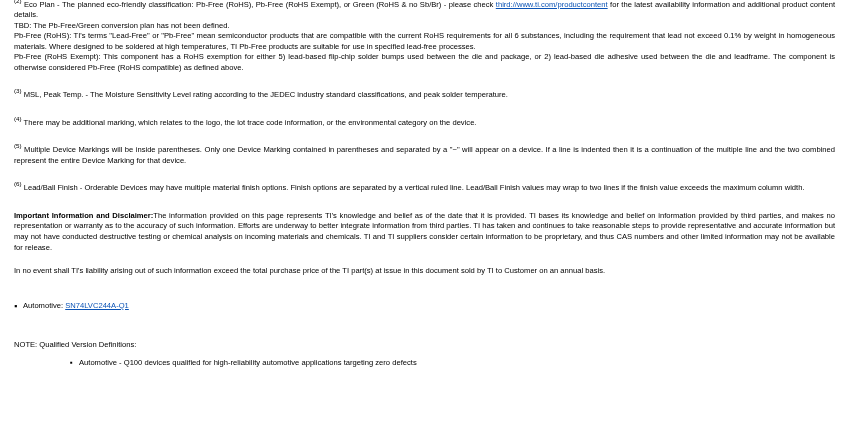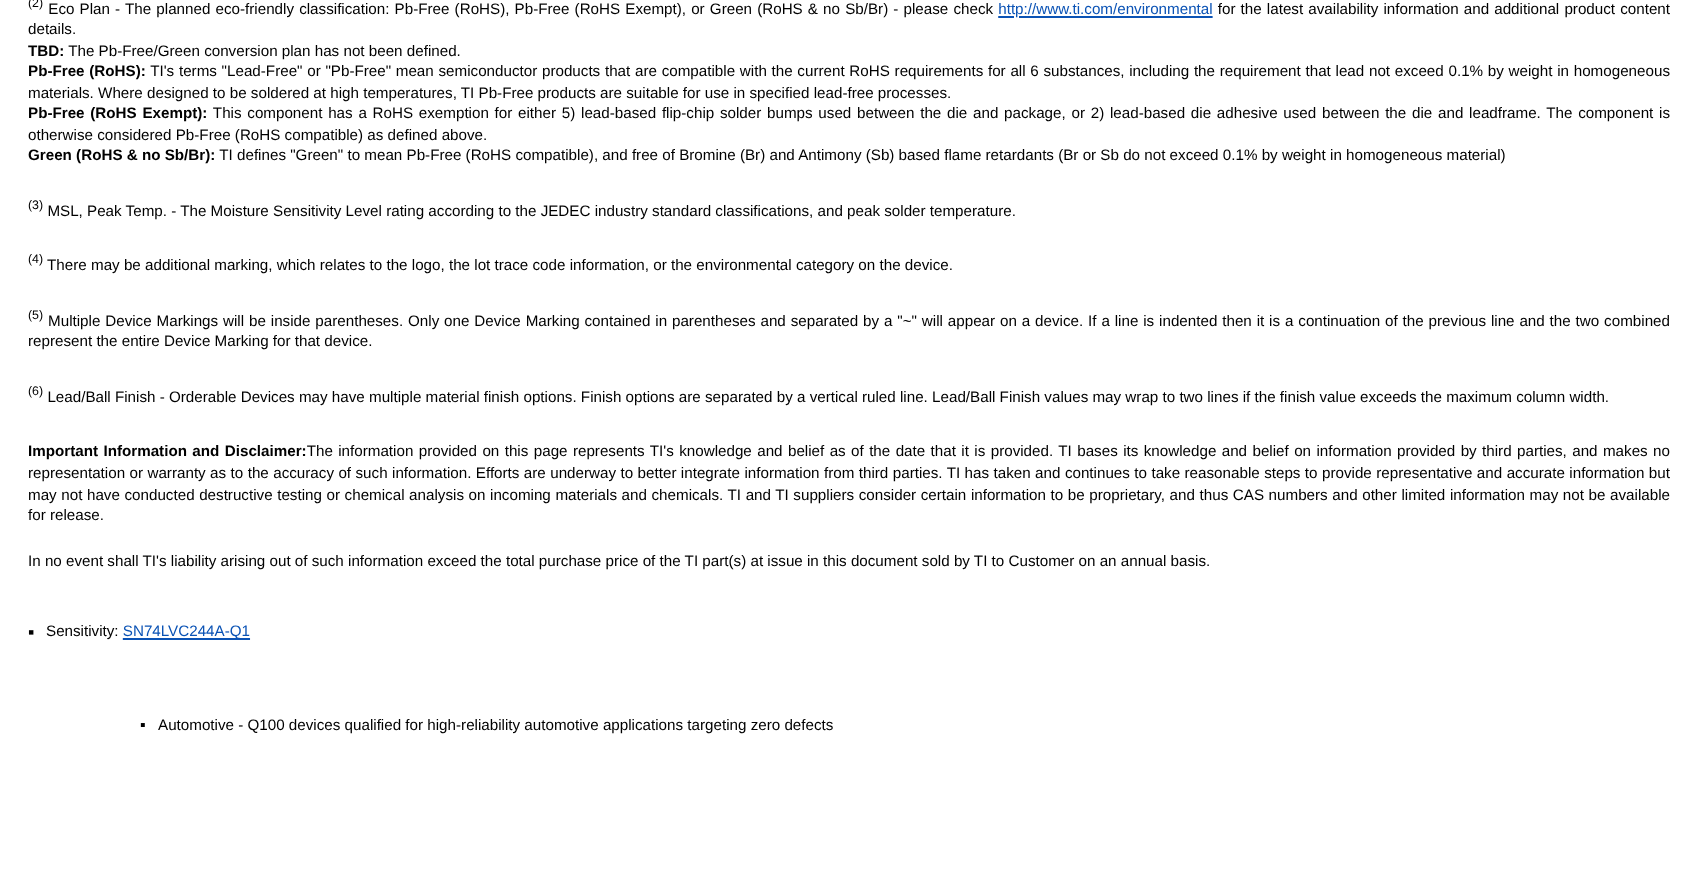--- a/index.html
+++ b/index.html
@@ -89,7 +89,7 @@
   <div class="block">
     <p class="note">
       <span class="note-sup">(2)</span>
-      <span>Eco Plan - The planned eco-friendly classification: Pb-Free (RoHS), Pb-Free (RoHS Exempt), or Green (RoHS &amp; no Sb/Br) - please check </span><a class="link">http://www.ti.com/environmental</a><span> for the latest availability information and additional product content details.</span>
+      <span>Eco Plan - The planned eco-friendly classification: Pb-Free (RoHS), Pb-Free (RoHS Exempt), or Green (RoHS &amp; no Sb/Br) - please check </span><a class="link">third://www.ti.com/productcontent</a><span> for the latest availability information and additional product content details.</span>
     </p>
     <p class="note">
       <span class="bold">TBD:</span><span> The Pb-Free/Green conversion plan has not been defined.</span>

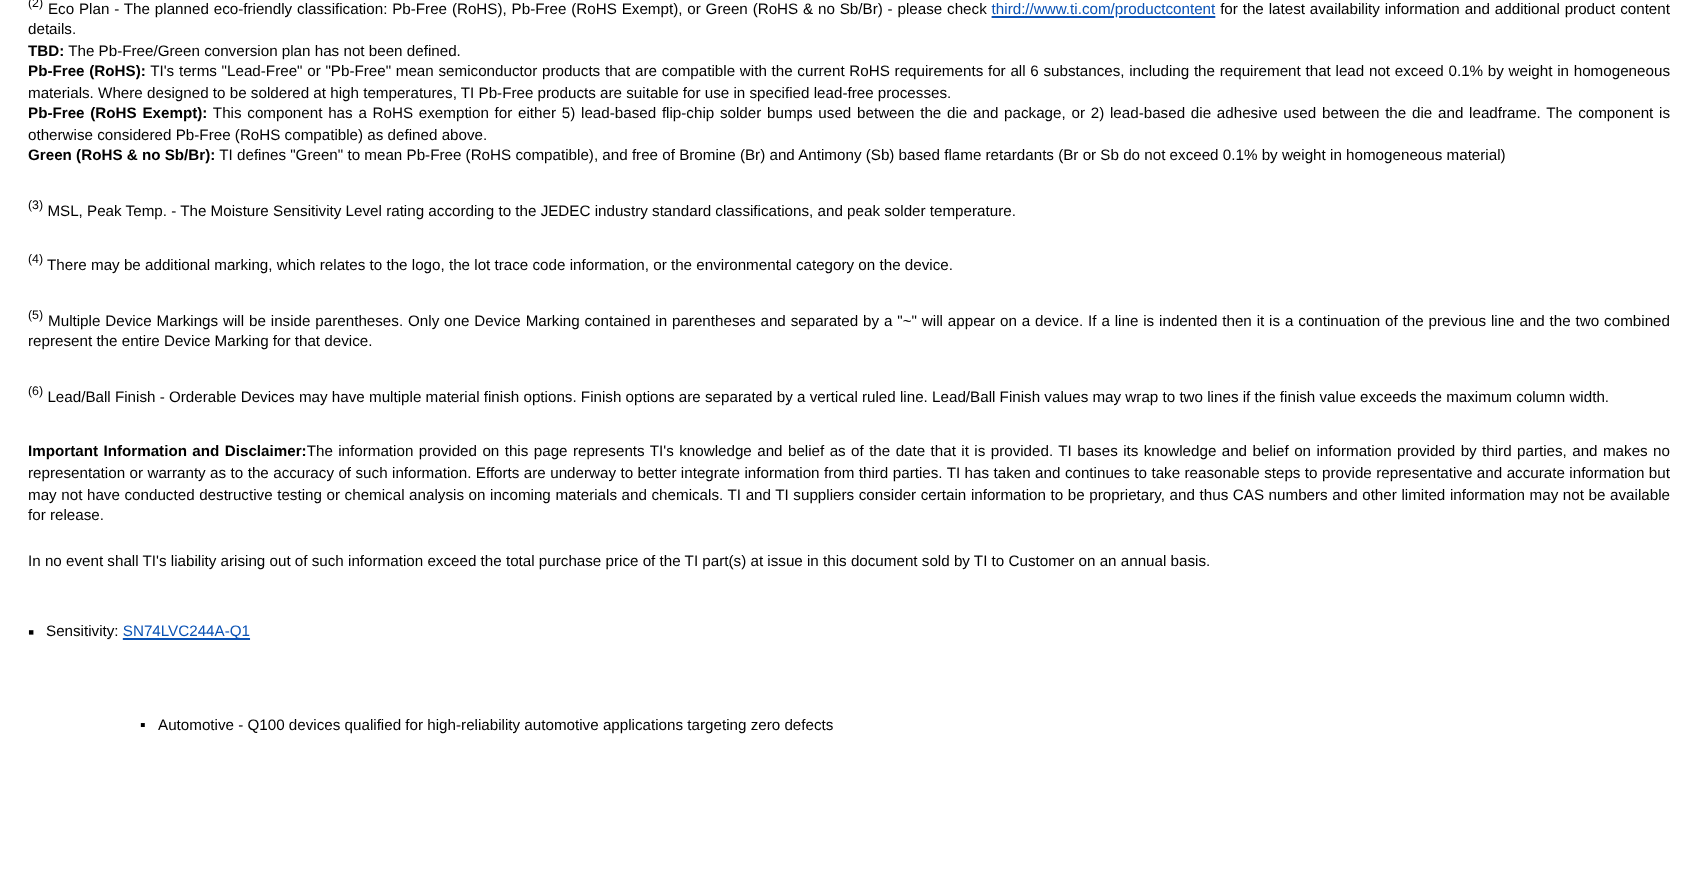--- a/index.html
+++ b/index.html
@@ -44,7 +44,7 @@
     cursor: pointer;
     text-align: center;
   }
-  .bold { font-weight: bold; }
+  .bold { font-weight: normal; }
   .greenbold { font-weight: bold; }
   .para-tight {
     font-size: 7.6px;

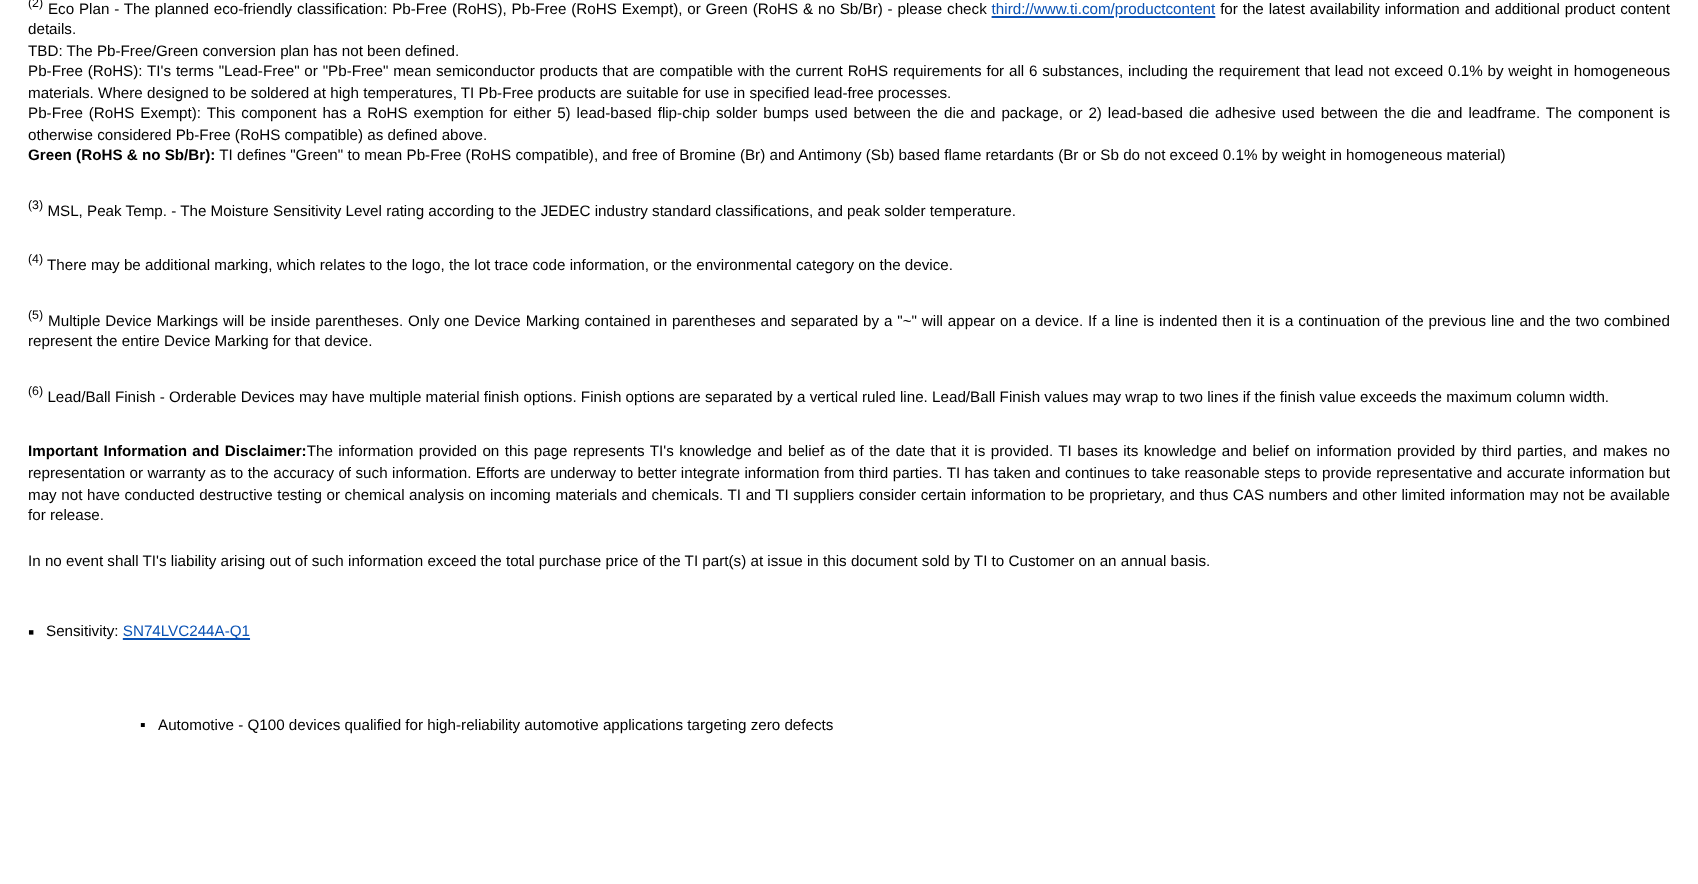--- a/index.html
+++ b/index.html
@@ -100,9 +100,6 @@
     <p class="note">
       <span class="bold">Pb-Free (RoHS Exempt):</span><span> This component has a RoHS exemption for either 5) lead-based flip-chip solder bumps used between the die and package, or 2) lead-based die adhesive used between the die and leadframe. The component is otherwise considered Pb-Free (RoHS compatible) as defined above.</span>
     </p>
-    <p class="note">
-      <span class="greenbold">Green (RoHS &amp; no Sb/Br):</span><span> TI defines "Green" to mean Pb-Free (RoHS compatible), and free of Bromine (Br)  and Antimony (Sb) based flame retardants (Br or Sb do not exceed 0.1% by weight in homogeneous material)</span>
-    </p>
   </div>
 
   <div class="spacer-lg"></div>

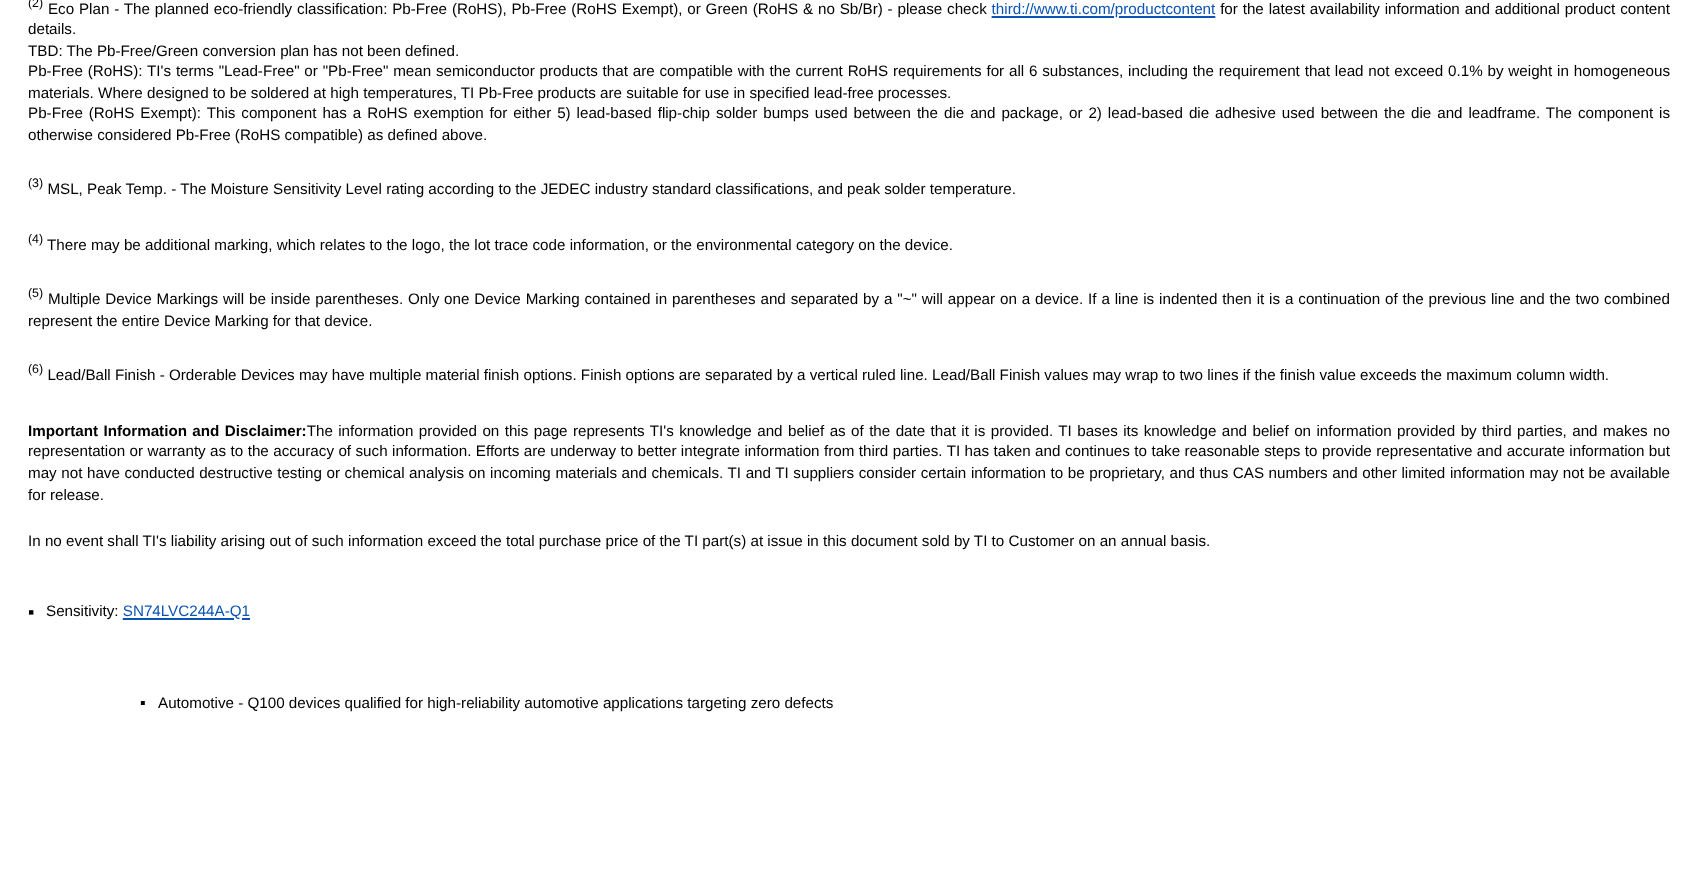--- a/index.html
+++ b/index.html
@@ -125,7 +125,7 @@
   <div class="block">
     <p class="note">
       <span class="note-sup">(5)</span>
-      <span>Multiple Device Markings will be inside parentheses. Only one Device Marking contained in parentheses and separated by a "~" will appear on a device. If a line is indented then it is a continuation of the previous line and the two combined represent the entire Device Marking for that device.</span>
+      <span>Multiple Device Markings will be inside parentheses. Only one Device Marking contained in parentheses and separated by a "~" will appear on a device. If a line is indented then it is a continuation of the multiple line and the two combined represent the entire Device Marking for that device.</span>
     </p>
   </div>
 

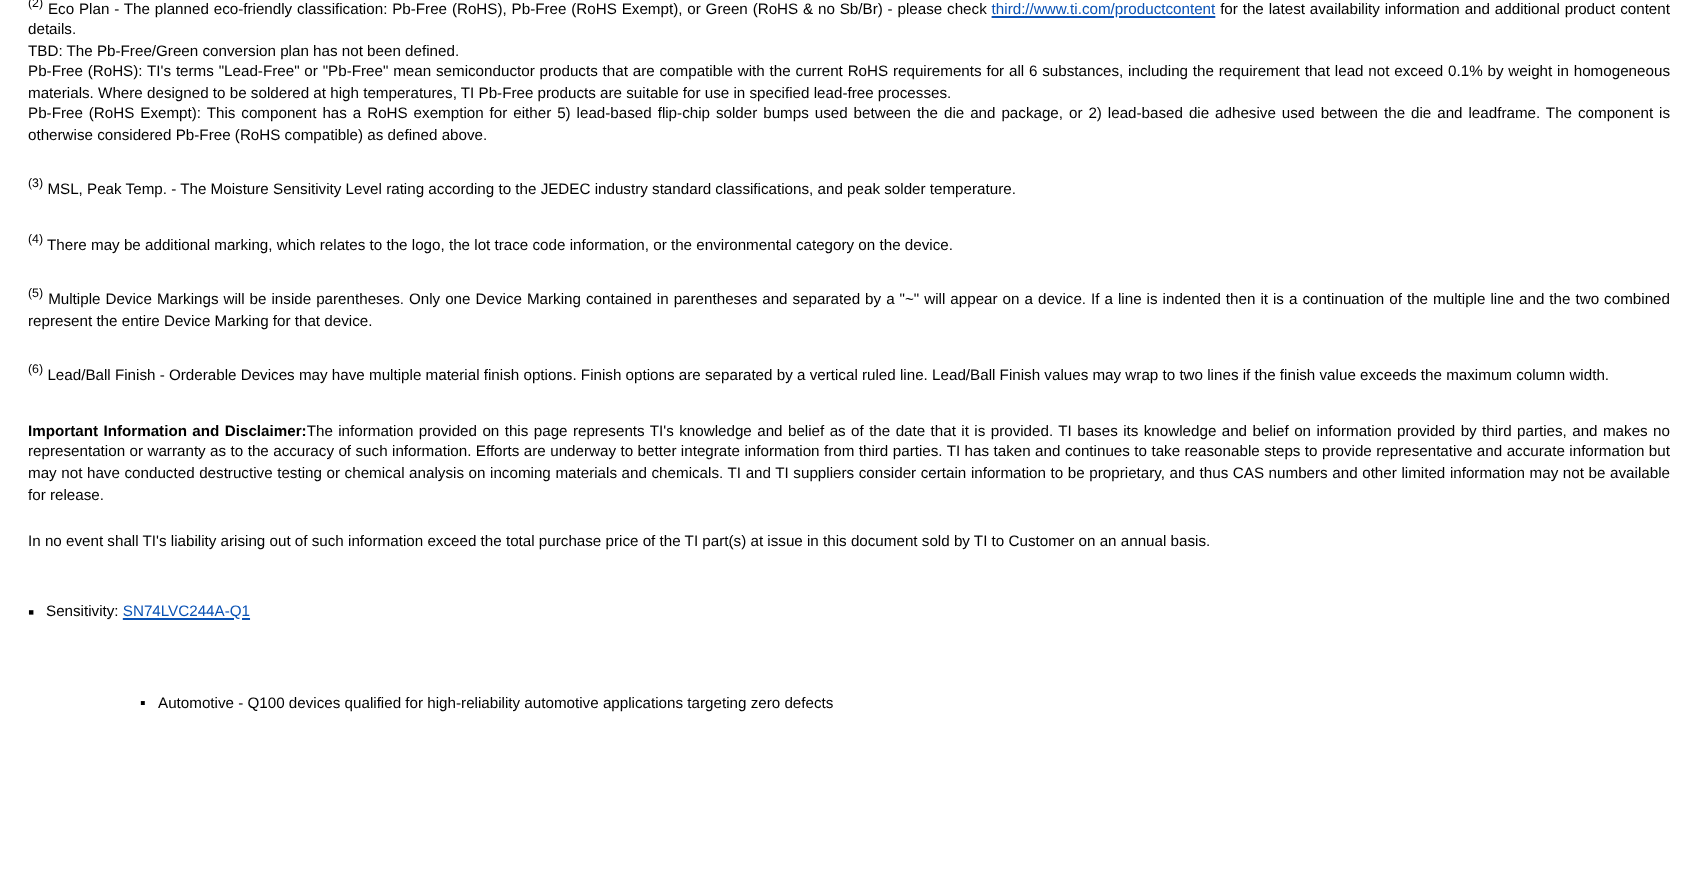--- a/index.html
+++ b/index.html
@@ -158,7 +158,7 @@
     <div class="spacer-sm"></div>
     <div class="bullet-row">
       <span class="bullet-dot">▪</span>
-      <span><span>Sensitivity: </span><a class="link">SN74LVC244A-Q1</a></span>
+      <span><span>Automotive: </span><a class="link">SN74LVC244A-Q1</a></span>
     </div>
   </div>
 

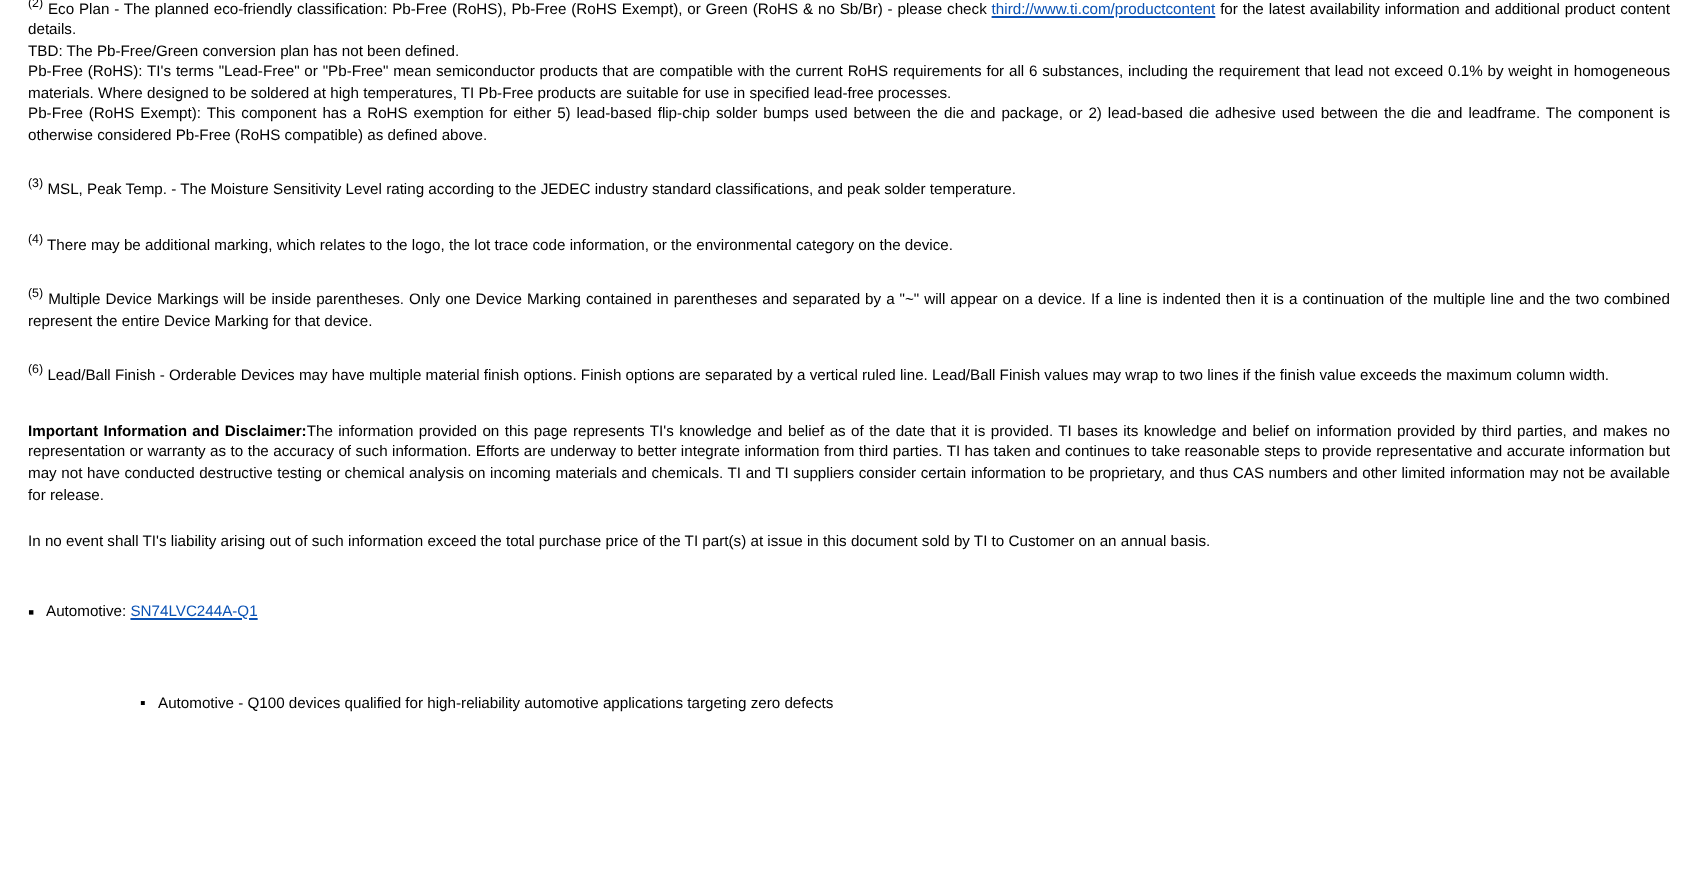--- a/index.html
+++ b/index.html
@@ -166,6 +166,7 @@
   <div class="spacer-md"></div>
 
   <div class="block">
+    <p class="note">NOTE: Qualified Version Definitions:</p>
     <div class="spacer-sm"></div>
     <div class="bullet-row indent-2">
       <span class="bullet-dot-indent">▪</span>

